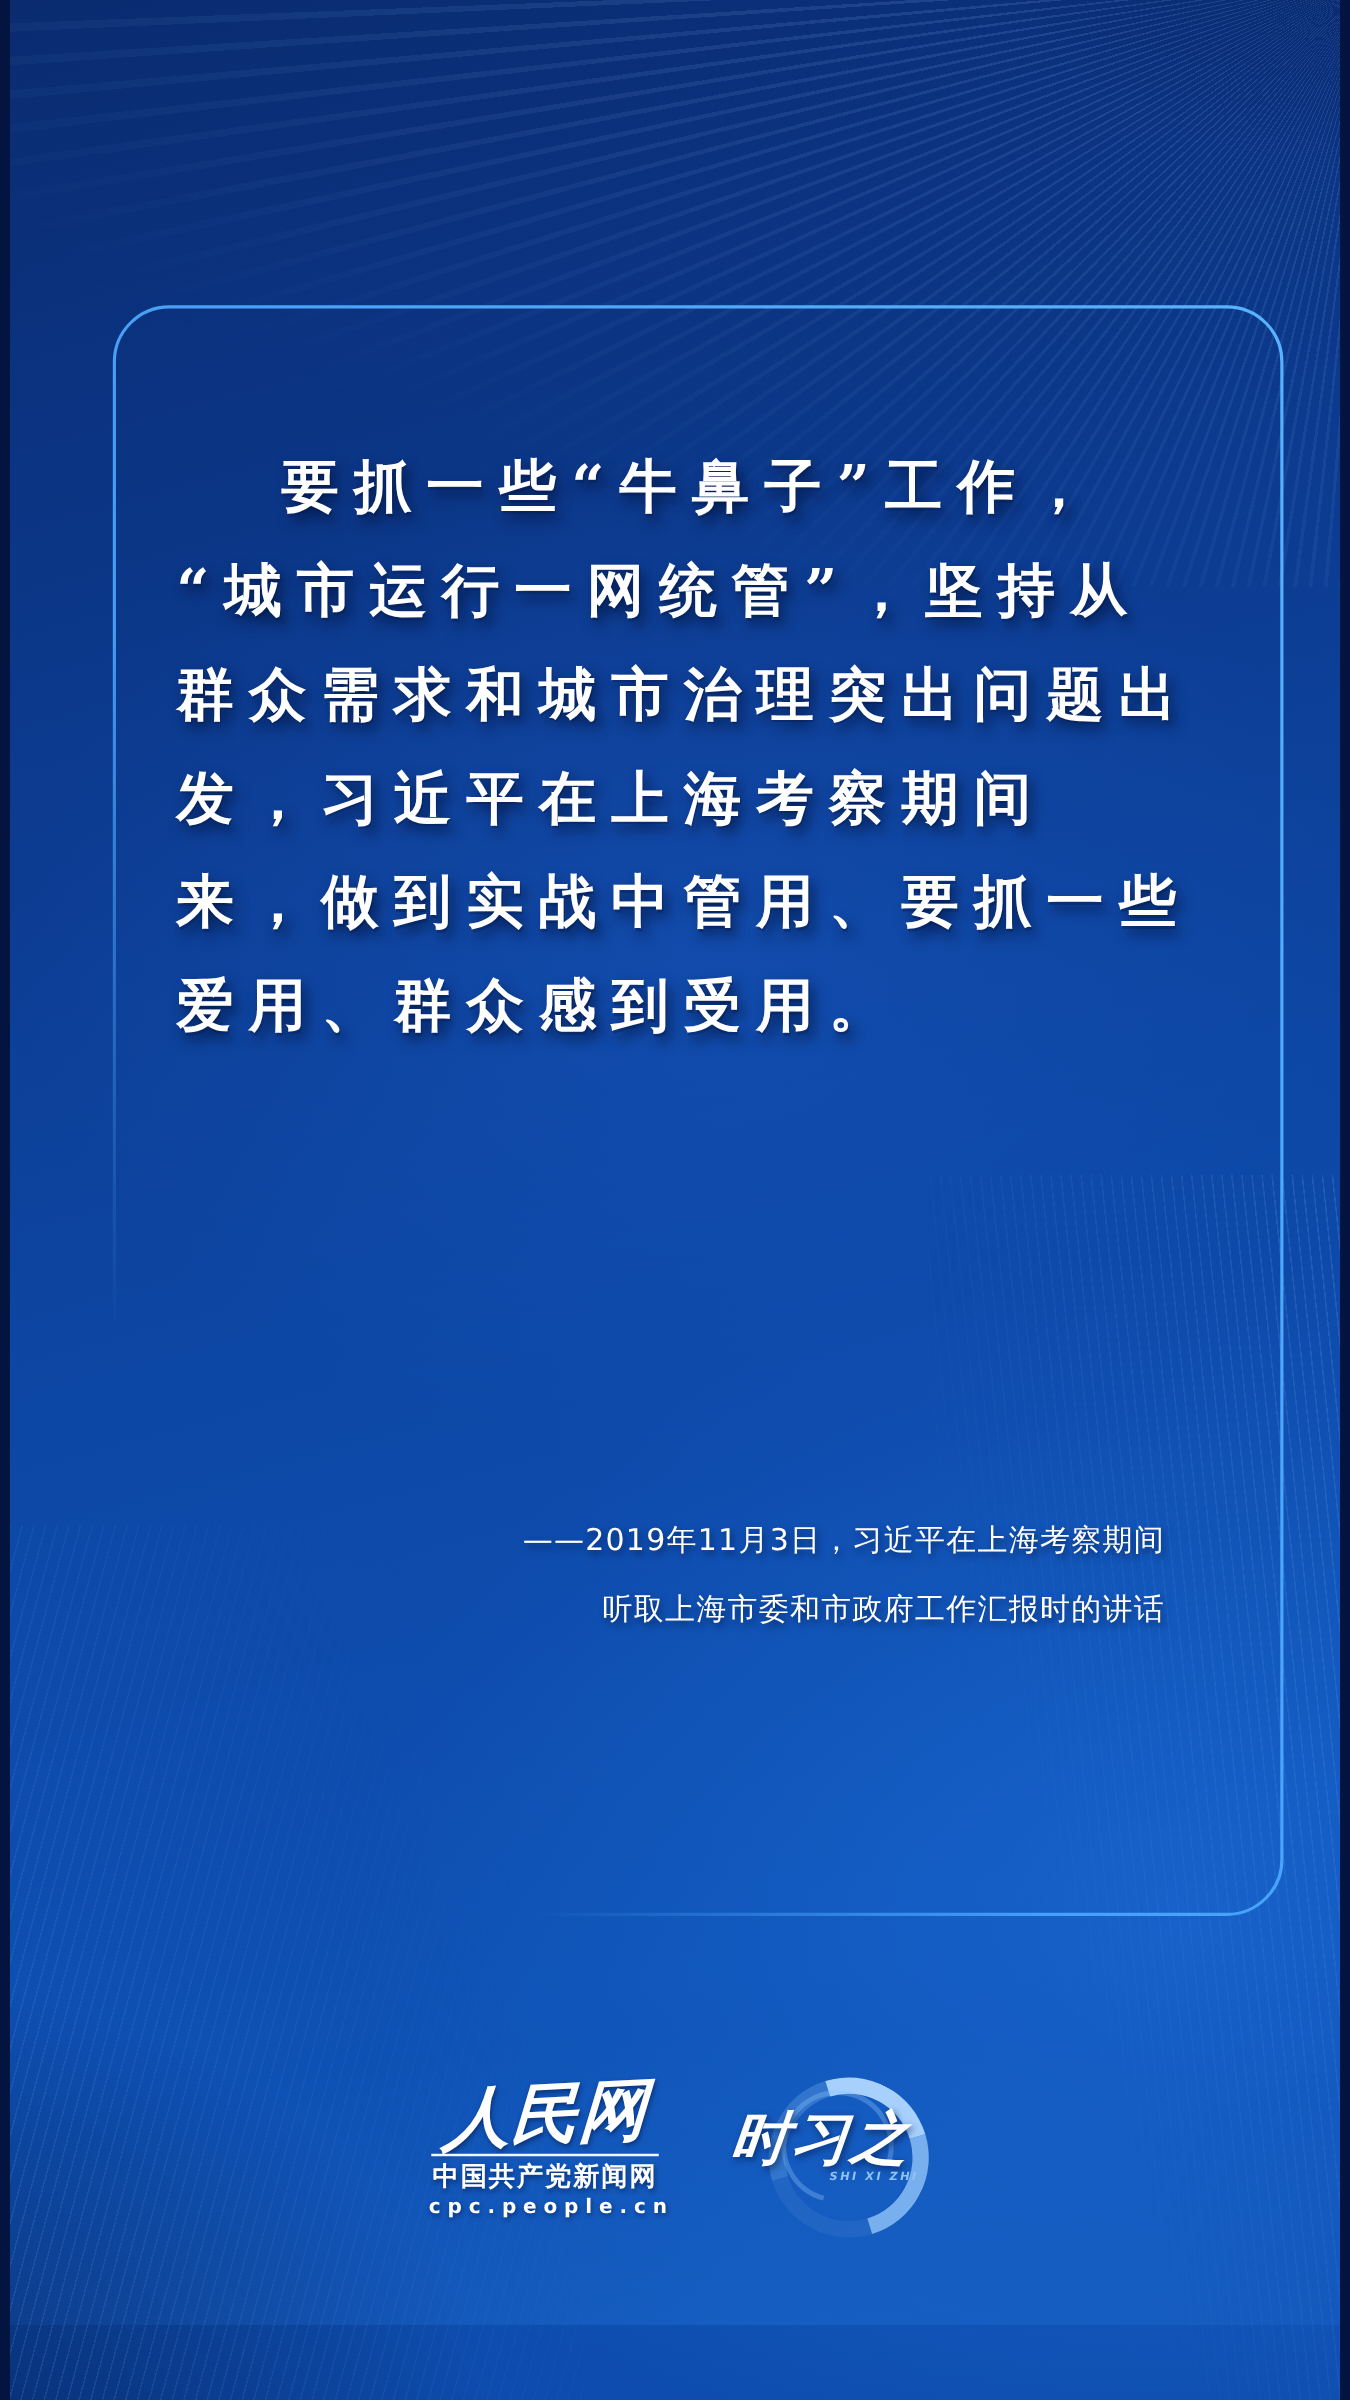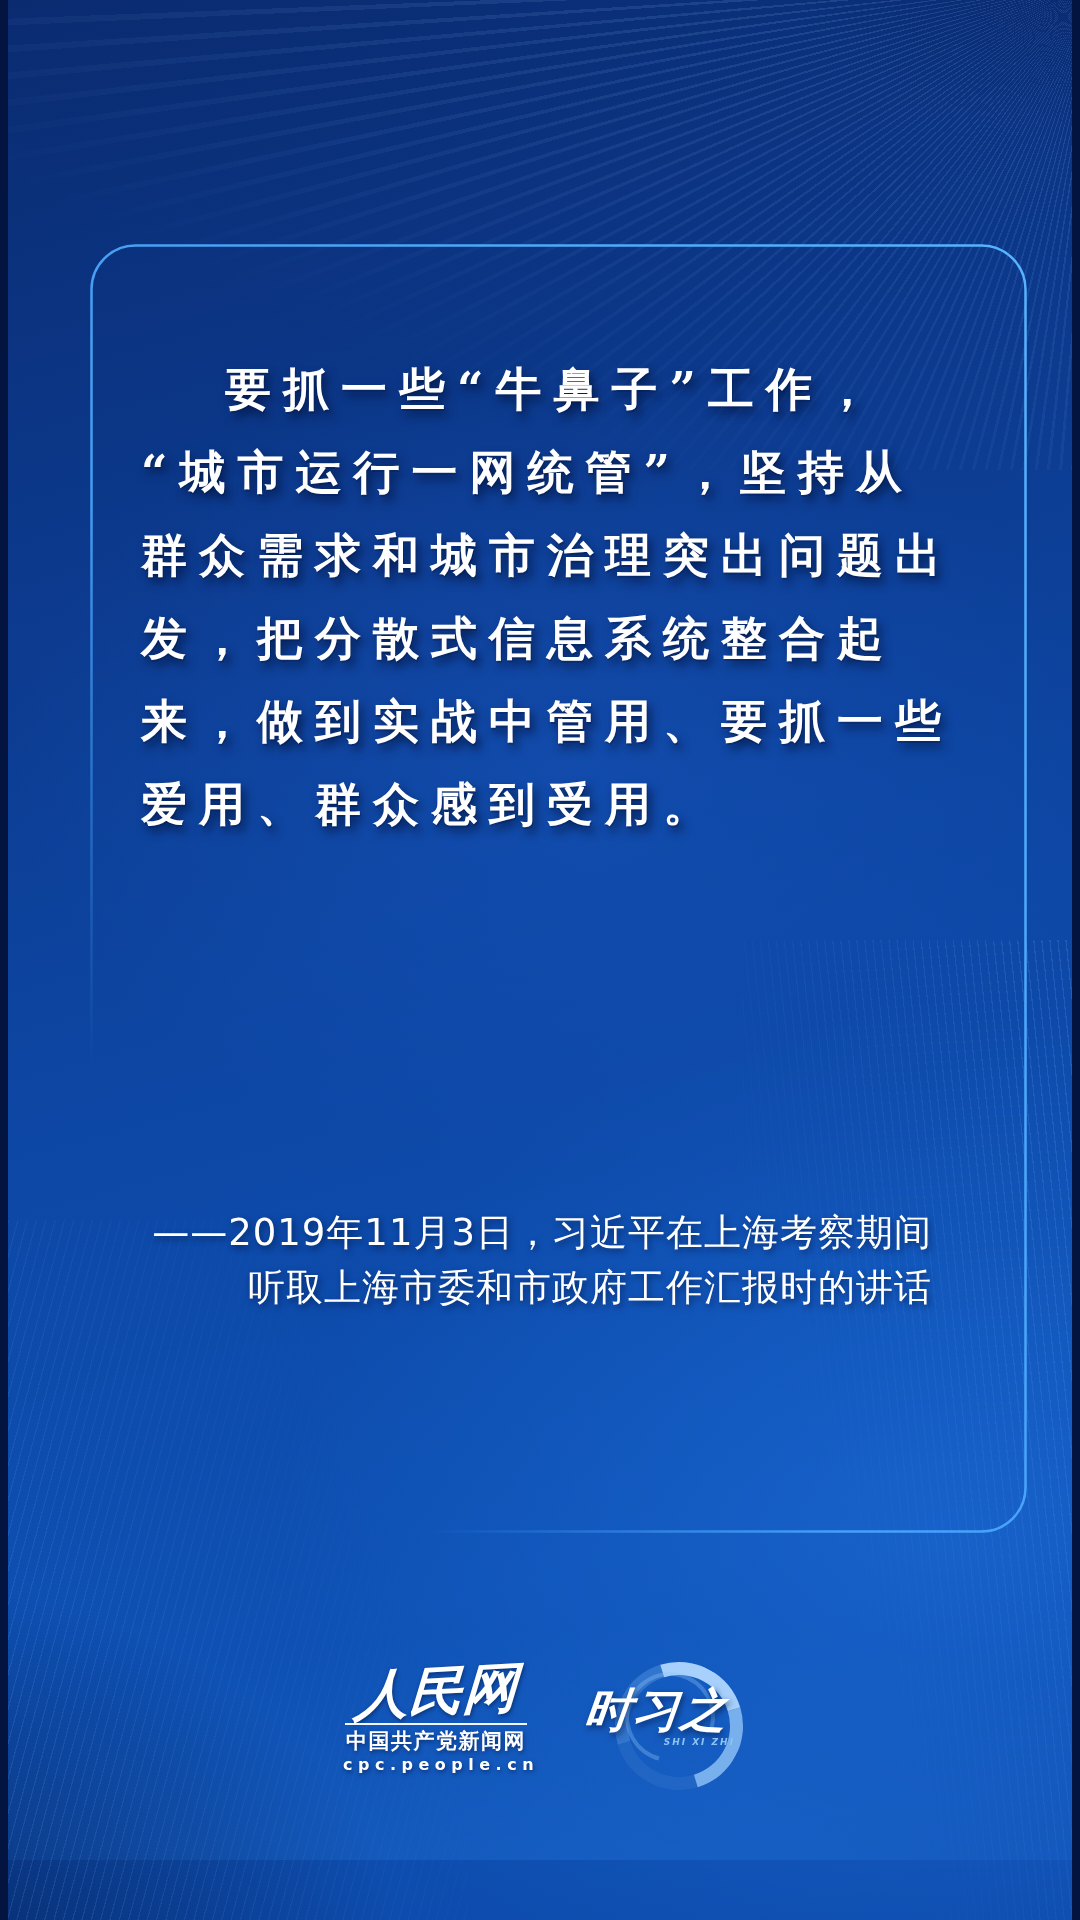--- a/index.html
+++ b/index.html
@@ -137,7 +137,7 @@
     <div class="quote-line indent">要抓一些“牛鼻子”工作，</div>
     <div class="quote-line">“城市运行一网统管”，坚持从</div>
     <div class="quote-line">群众需求和城市治理突出问题出</div>
-    <div class="quote-line">发，把分散式信息系统整合起</div>
+    <div class="quote-line">发，习近平在上海考察期间</div>
     <div class="quote-line">来，做到实战中管用、要抓一些</div>
     <div class="quote-line">爱用、群众感到受用。</div>
   </div>

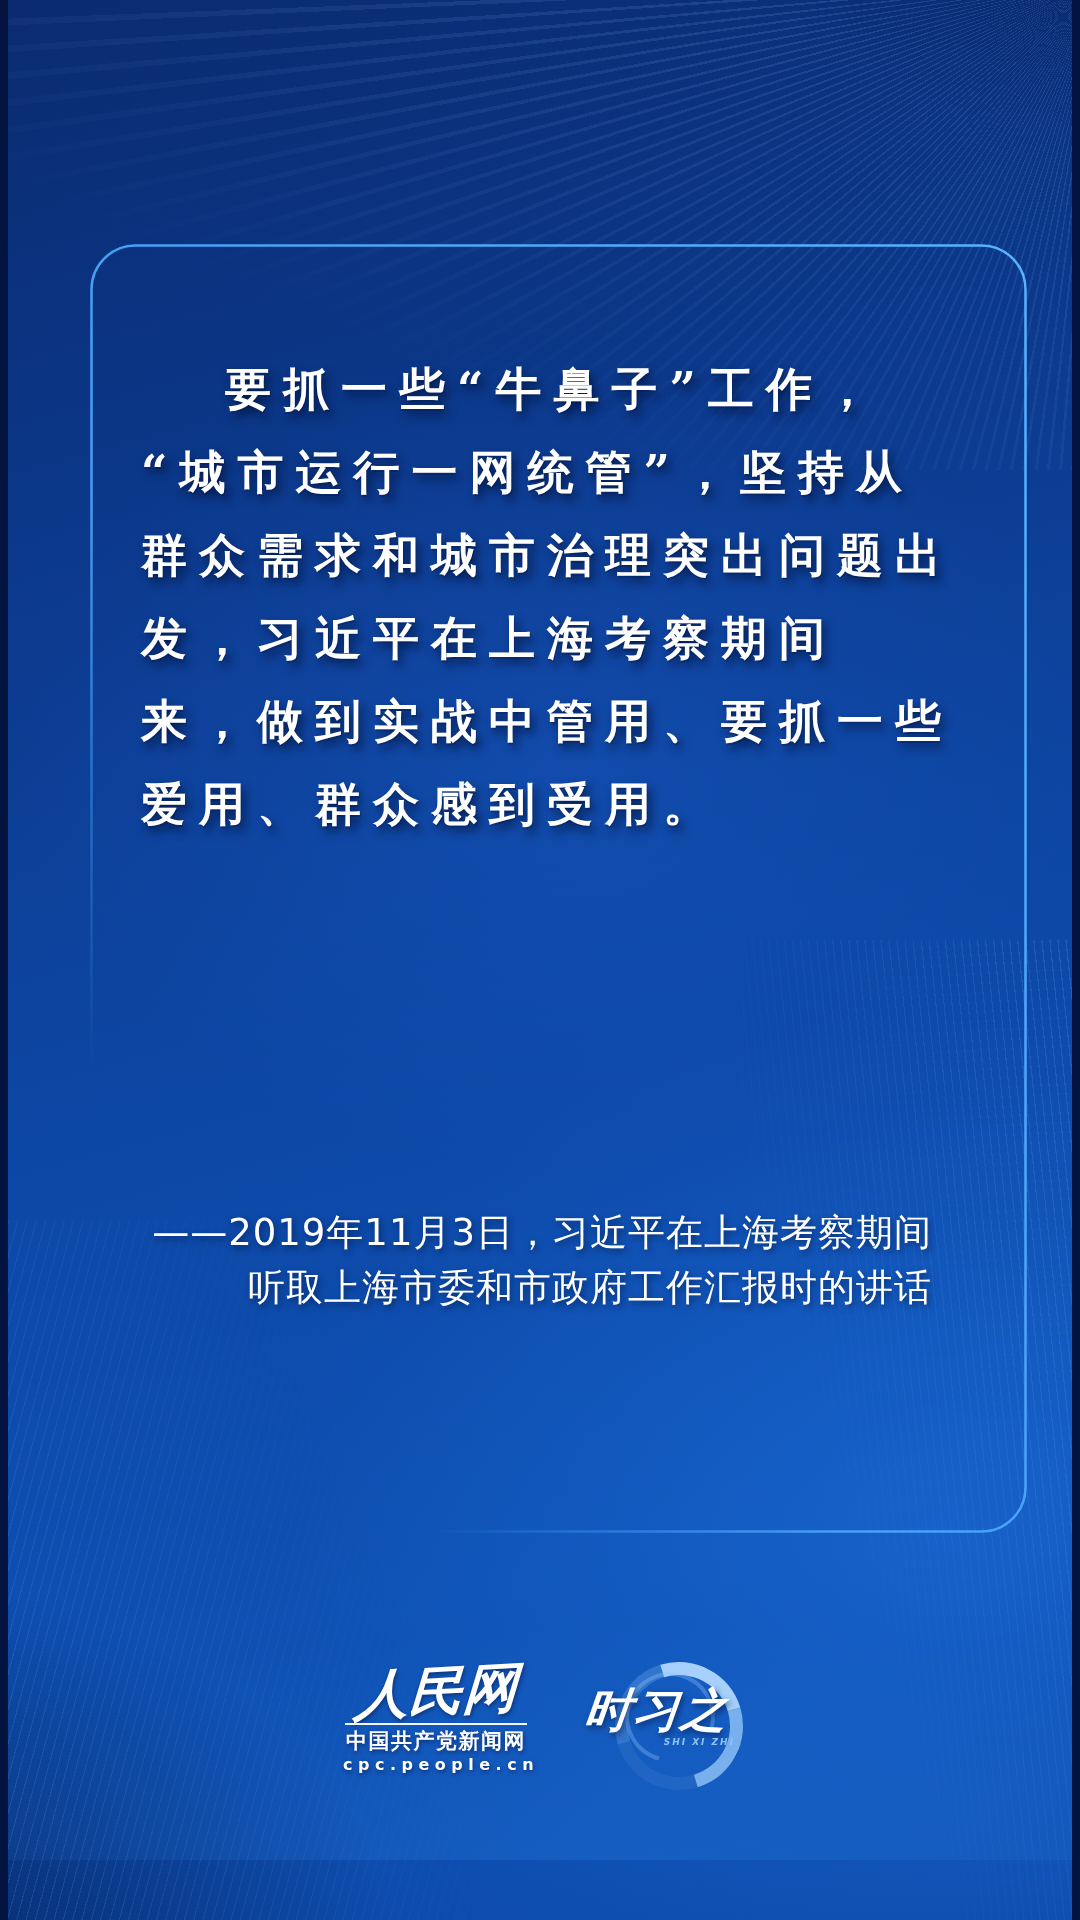--- a/index.html
+++ b/index.html
@@ -64,7 +64,7 @@
   .attribution{
     position:absolute;right:140px;top:1205px;width:820px;
     color:#fff;text-align:right;
-    font-size:37px;line-height:55px;letter-spacing:1px;font-weight:400;
+    font-size:24px;line-height:55px;letter-spacing:1px;font-weight:400;
     text-shadow:2px 3px 6px rgba(2,18,58,.6);
   }
   

